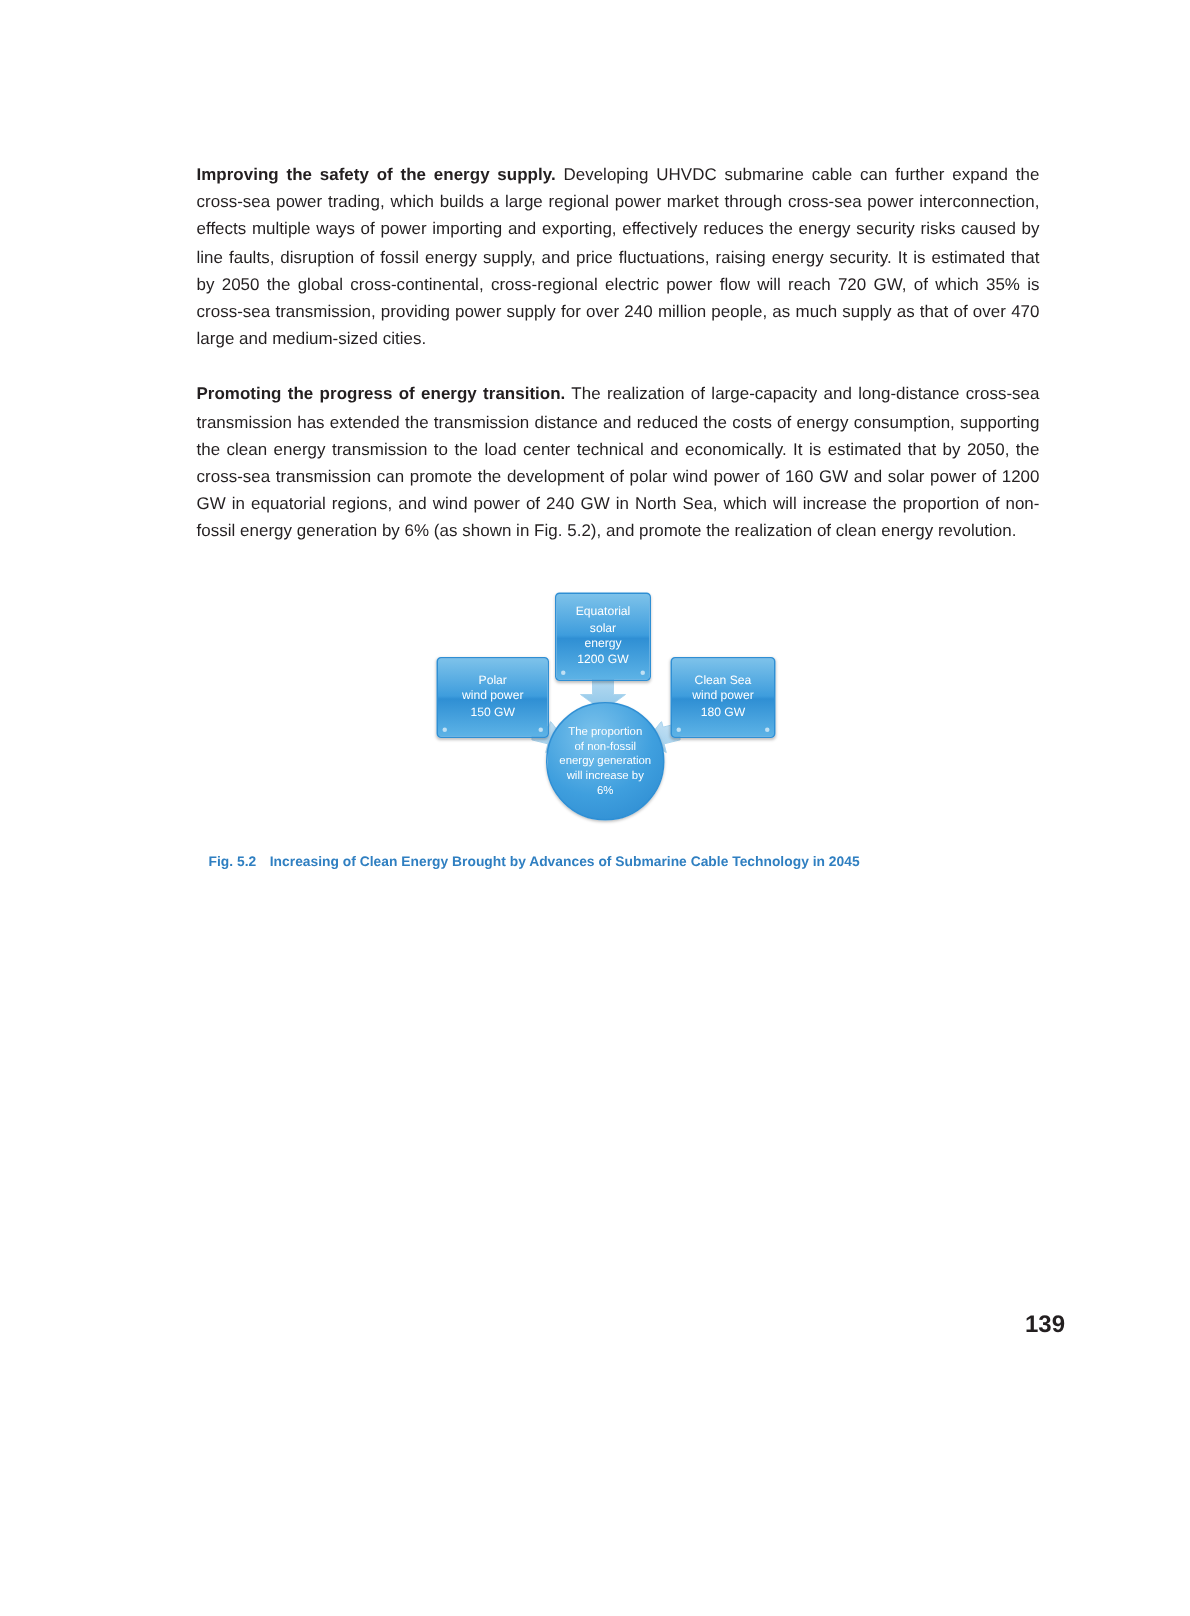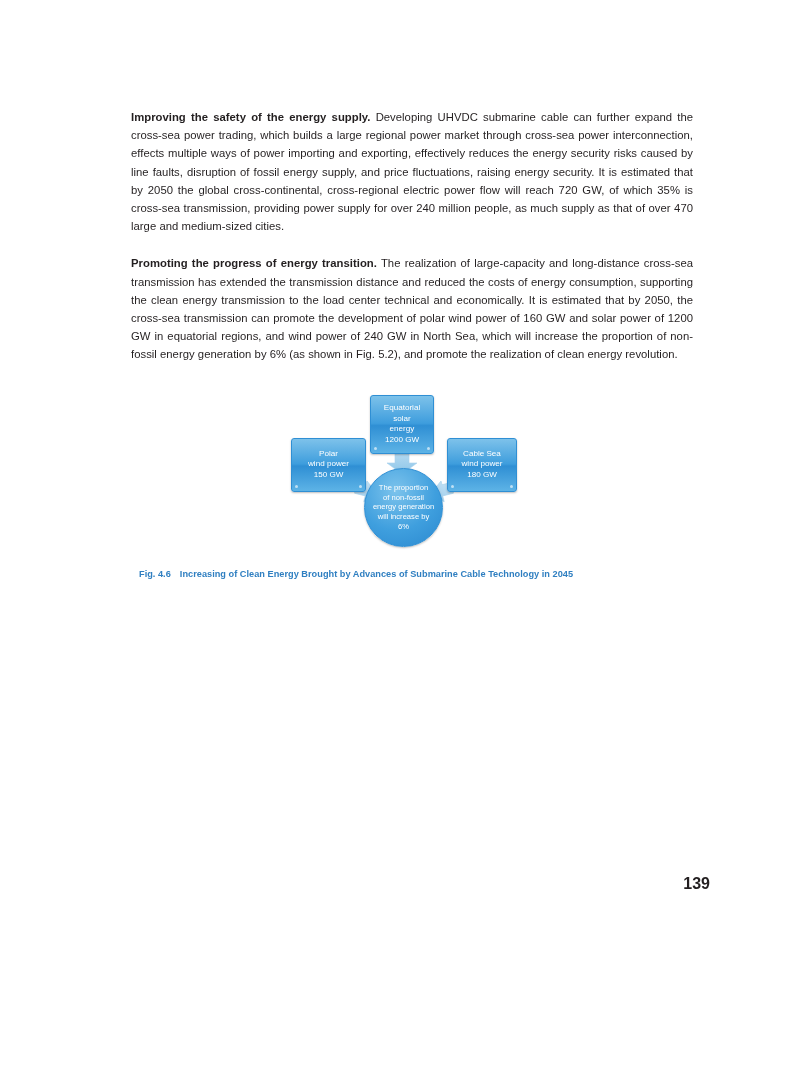--- a/index.html
+++ b/index.html
@@ -201,7 +201,7 @@
 
         <div class="node box" id="node-northsea">
           <div class="lines">
-            <div>Cable Sea</div>
+            <div>Clean Sea</div>
             <div>wind power</div>
             <div>180 GW</div>
           </div>

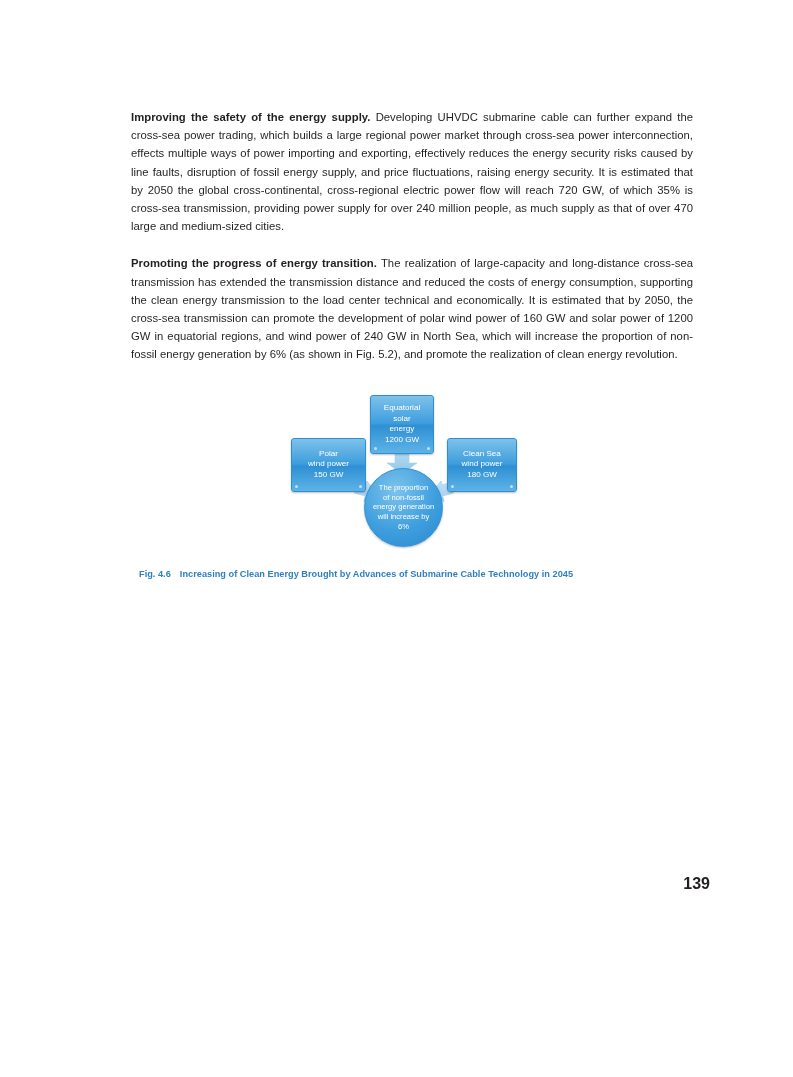--- a/index.html
+++ b/index.html
@@ -220,7 +220,7 @@
       </div>
 
       <div class="fig-caption">
-        <span class="fig-num">Fig. 4.6</span><span>Increasing of Clean Energy Brought by Advances of Submarine Cable Technology in 2045</span>
+        <span class="fig-num">Fig. 5.2</span><span>Increasing of Clean Energy Brought by Advances of Submarine Cable Technology in 2045</span>
       </div>
 
     </div>

